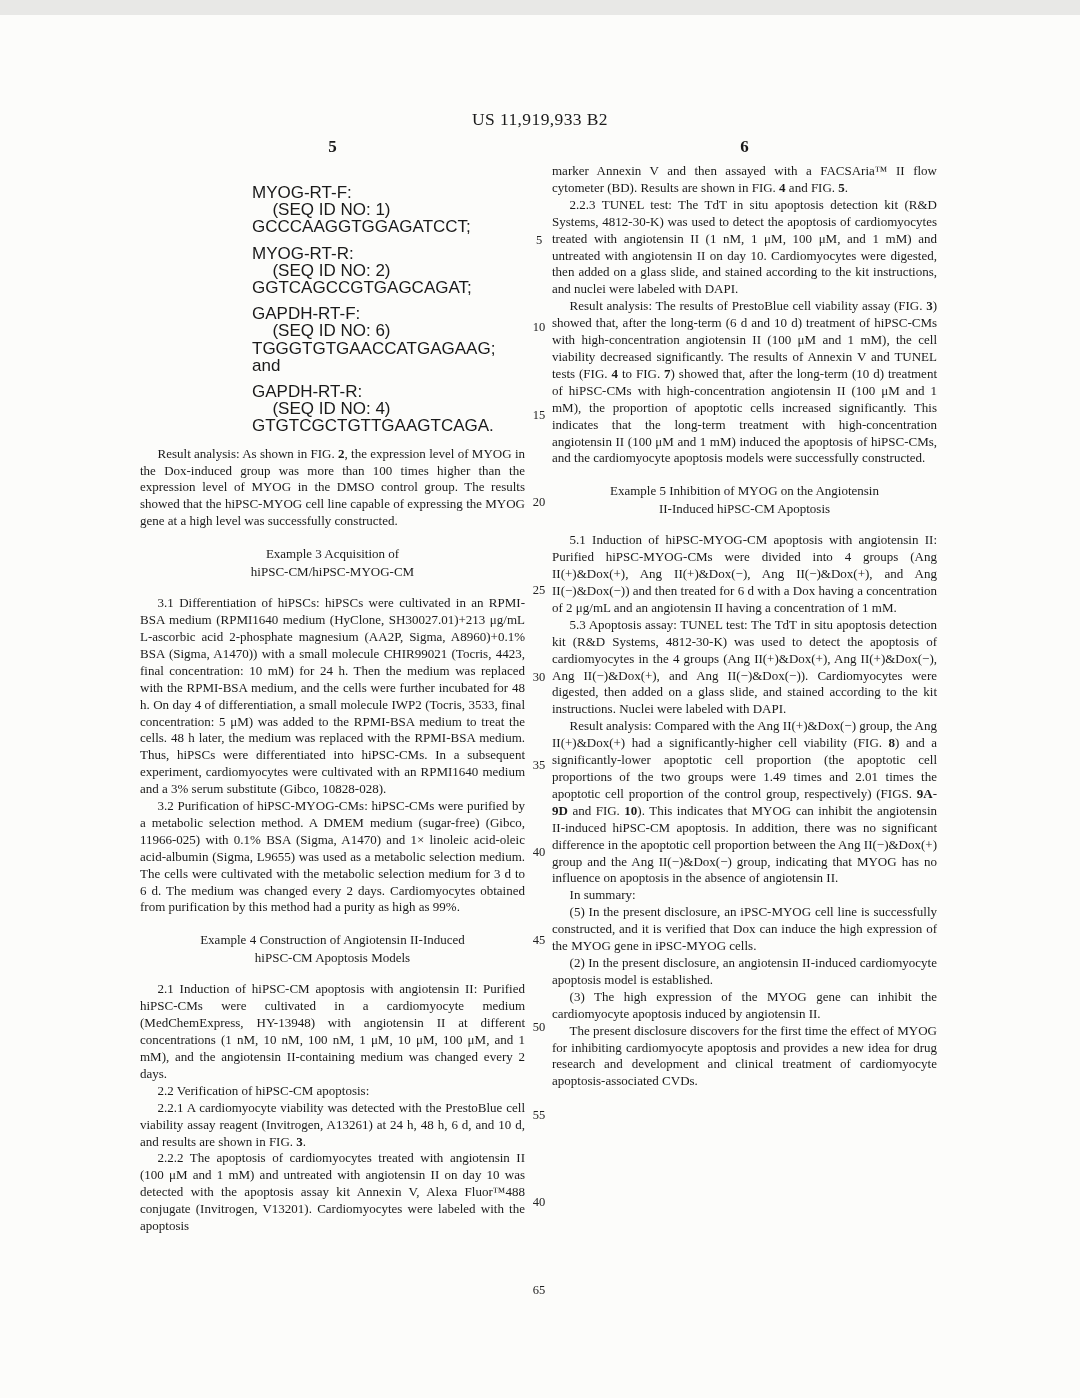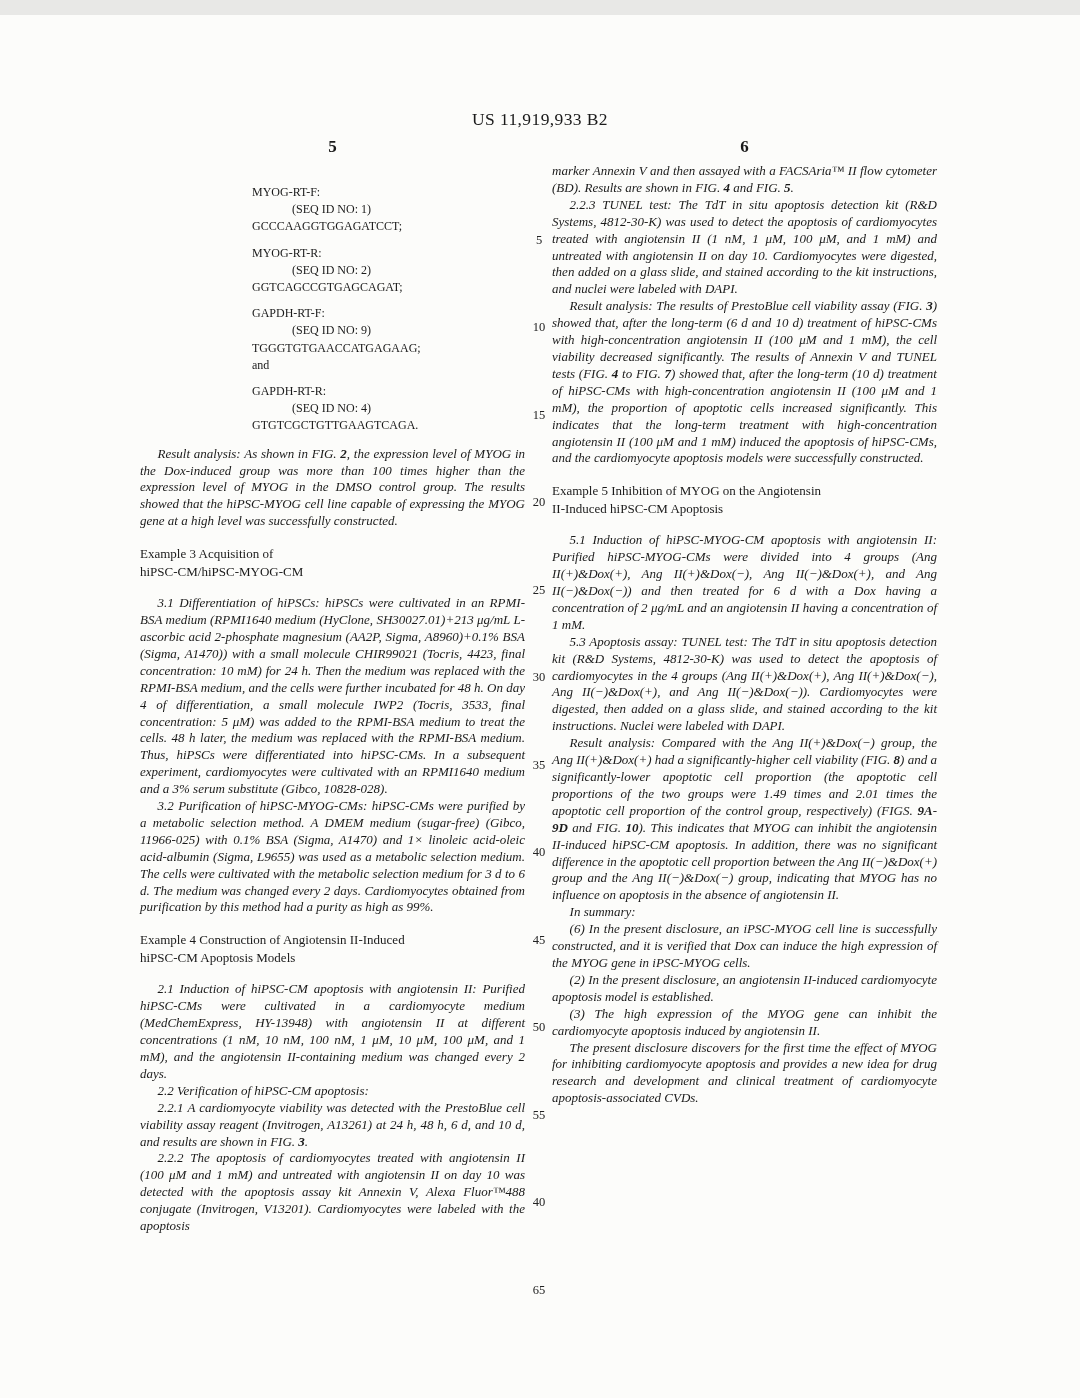--- a/index.html
+++ b/index.html
@@ -71,7 +71,7 @@
   .seq-value  { padding-left: 112px; }
   .seq-suffix { padding-left: 112px; margin-top: 4px; }
   .seq-suffix:empty { display: none; margin: 0; }
-  p.body-par { text-indent: 1.35em; font-style: italic; }
+  p.body-par { text-indent: 1.35em; }
   p.no-indent { text-indent: 0; }
   h3.section-heading {
     font-size: 13px;

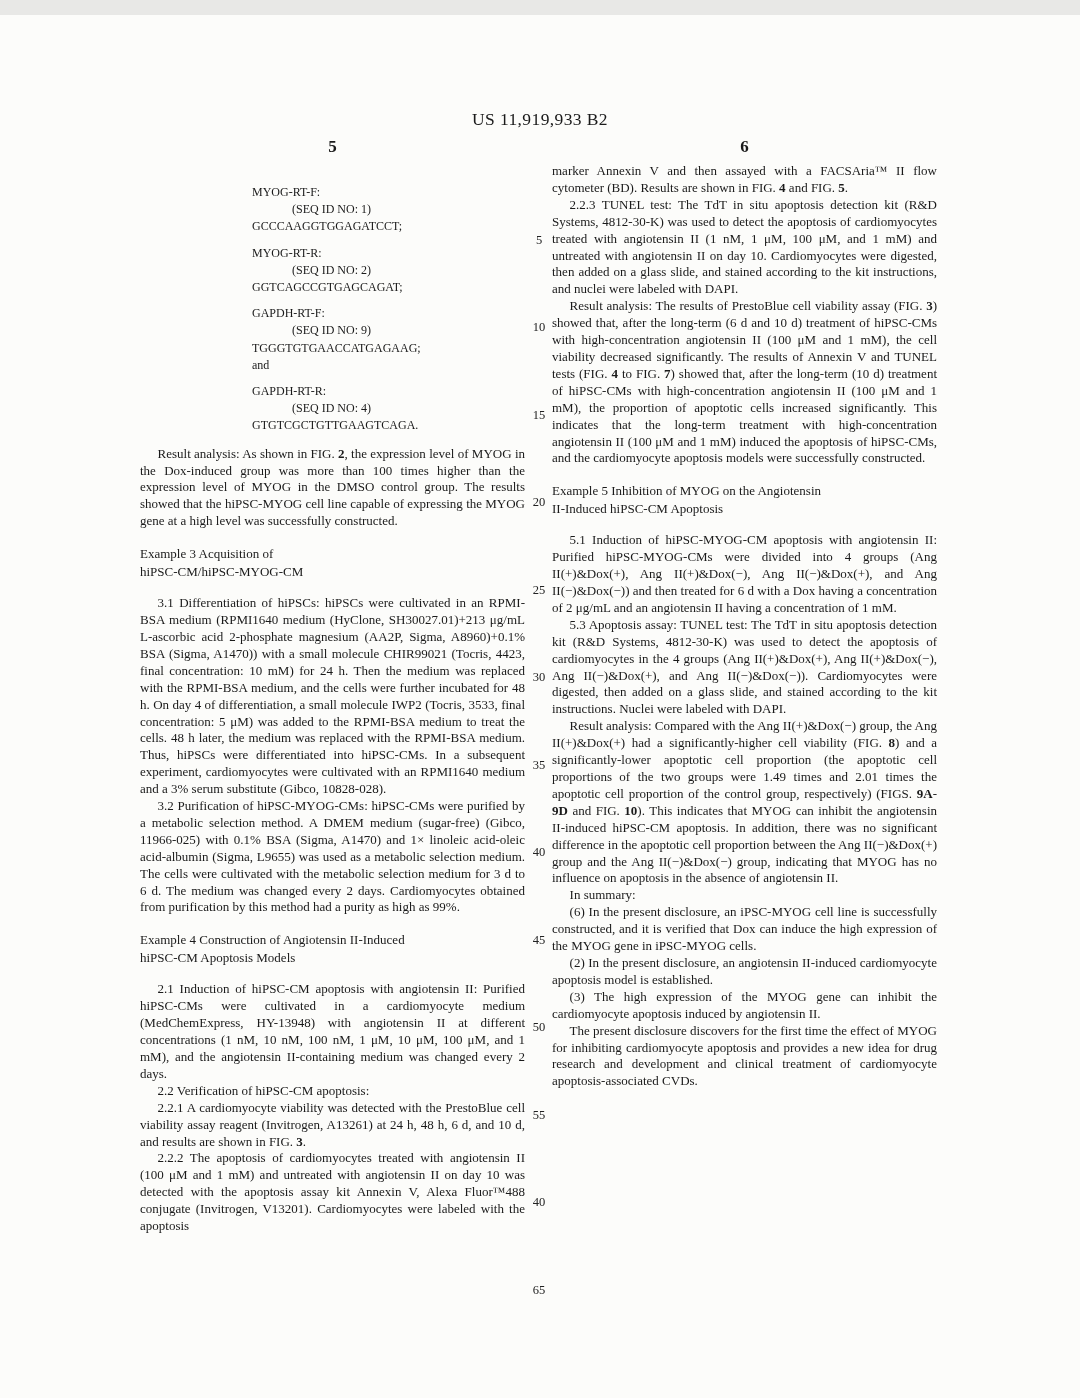--- a/index.html
+++ b/index.html
@@ -58,8 +58,8 @@
     color: #222;
   }
   .seq-block {
-    font-family: Liberation Serif, serif;
-    font-size: 12px;
+    font-family: Liberation Sans, sans-serif;
+    font-size: 17px;
     line-height: 13.2px;
     text-align: left;
     margin-top: 23px;

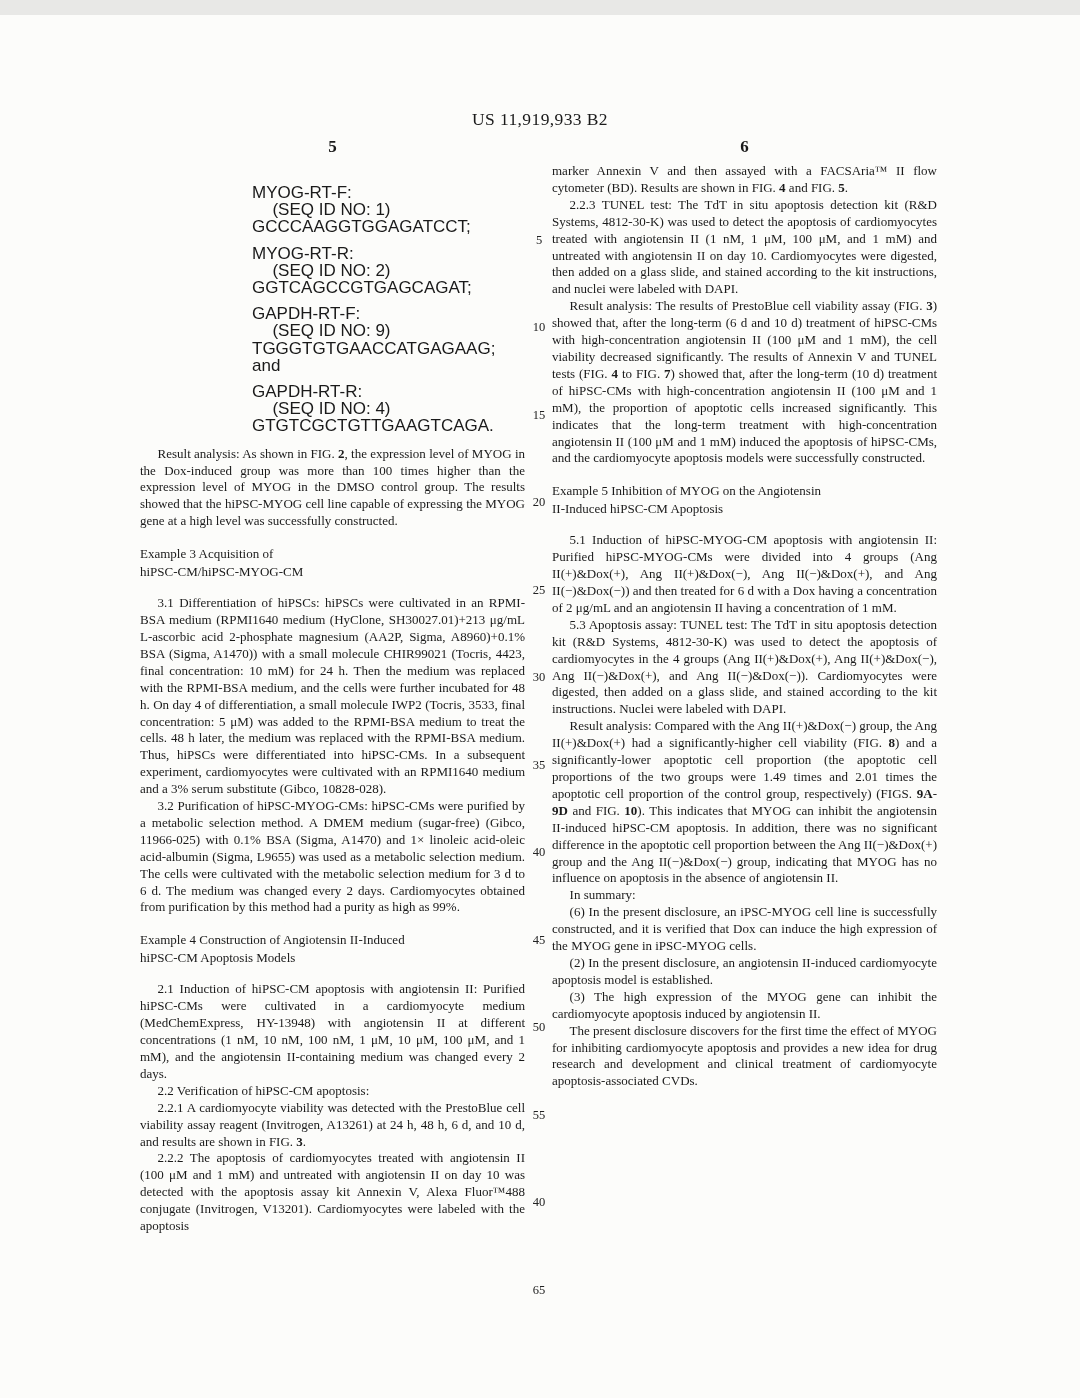--- a/index.html
+++ b/index.html
@@ -120,7 +120,7 @@
 
         <div class="seq-entry">
           <div class="seq-name">GAPDH-RT-F:</div>
-          <div class="seq-id">(SEQ ID NO: 9)</div>
+          <div class="seq-id">(SEQ ID NO: 6)</div>
           <div class="seq-value">TGGGTGTGAACCATGAGAAG;</div>
           <div class="seq-suffix">and</div>
         </div>

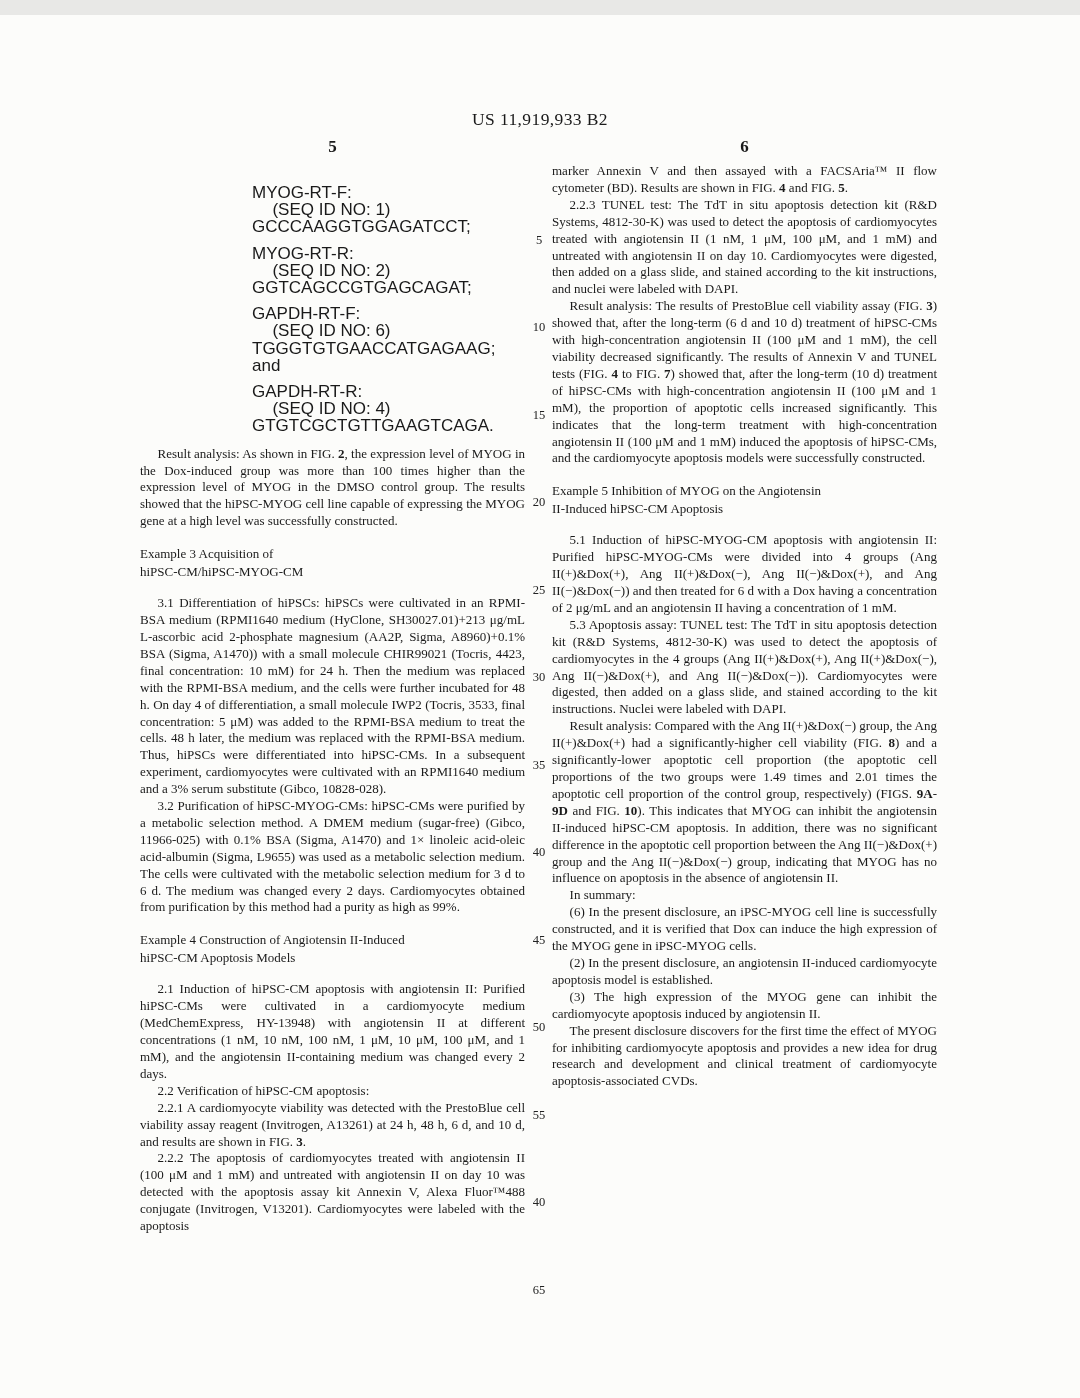--- a/index.html
+++ b/index.html
@@ -76,6 +76,7 @@
   h3.section-heading {
     font-size: 13px;
     font-weight: normal;
+    text-align: center;
     white-space: pre-line;
     margin: 15px 0 15px 0;
     line-height: 17.5px;

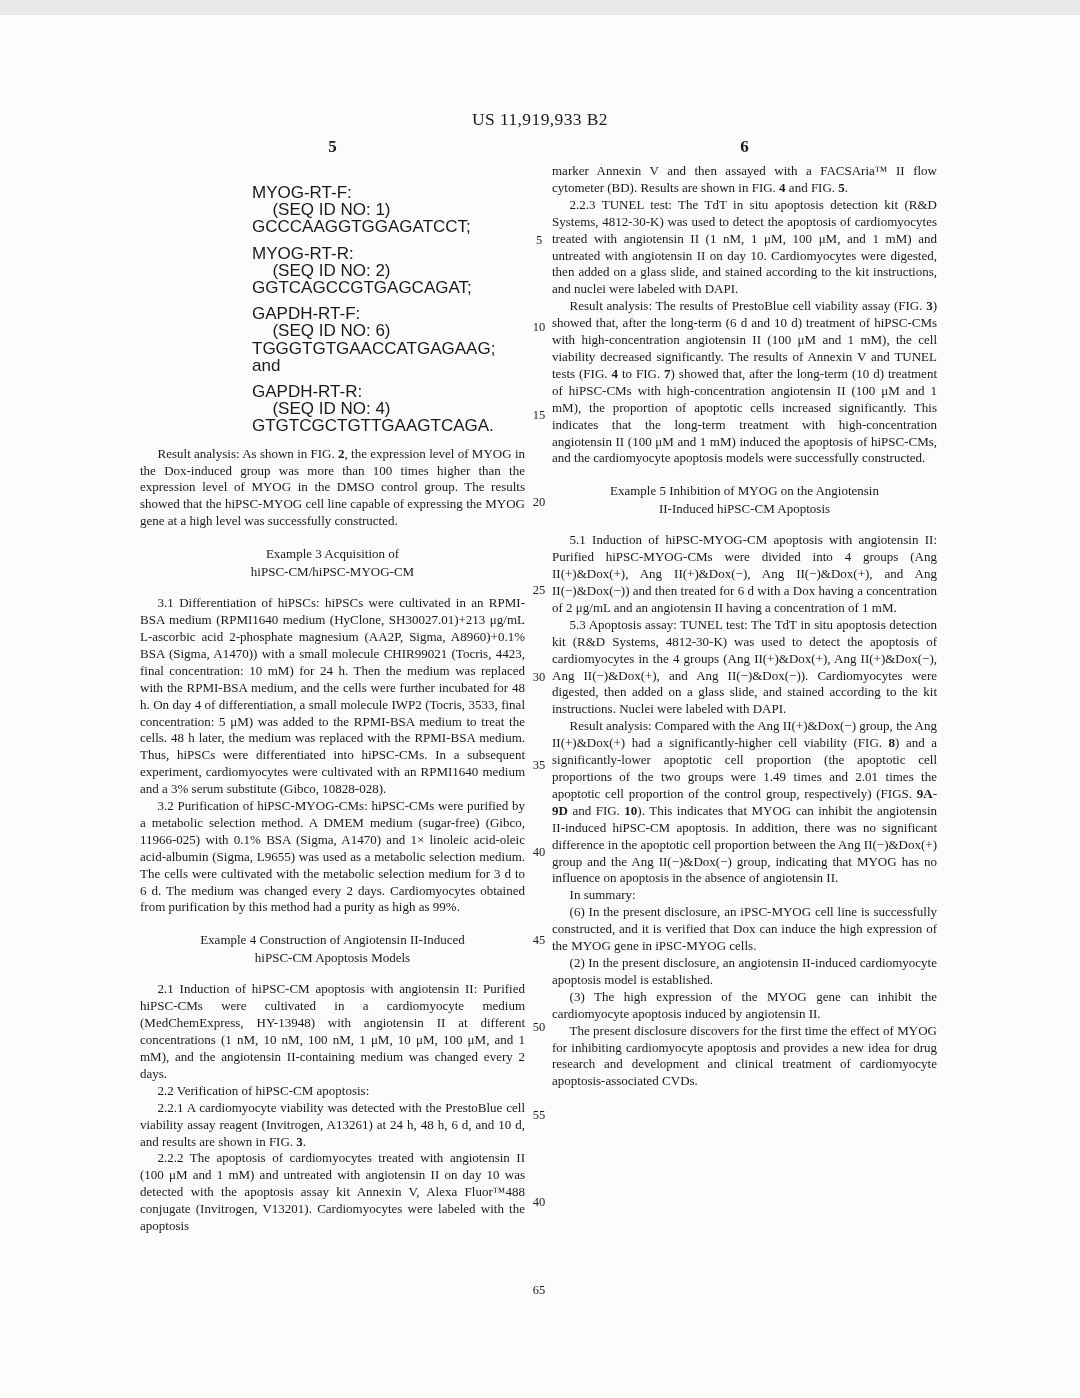--- a/index.html
+++ b/index.html
@@ -182,7 +182,7 @@
       <p class="body-par">5.3 Apoptosis assay: TUNEL test: The TdT in situ apoptosis detection kit (R&amp;D Systems, 4812-30-K) was used to detect the apoptosis of cardiomyocytes in the 4 groups (Ang II(+)&amp;Dox(+), Ang II(+)&amp;Dox(−), Ang II(−)&amp;Dox(+), and Ang II(−)&amp;Dox(−)). Cardiomyocytes were digested, then added on a glass slide, and stained according to the kit instructions. Nuclei were labeled with DAPI.</p>
       <p class="body-par">Result analysis: Compared with the Ang II(+)&amp;Dox(−) group, the Ang II(+)&amp;Dox(+) had a significantly-higher cell viability (FIG. <b>8</b>) and a significantly-lower apoptotic cell proportion (the apoptotic cell proportions of the two groups were 1.49 times and 2.01 times the apoptotic cell proportion of the control group, respectively) (FIGS. <b>9A</b>-<b>9D</b> and FIG. <b>10</b>). This indicates that MYOG can inhibit the angiotensin II-induced hiPSC-CM apoptosis. In addition, there was no significant difference in the apoptotic cell proportion between the Ang II(−)&amp;Dox(+) group and the Ang II(−)&amp;Dox(−) group, indicating that MYOG has no influence on apoptosis in the absence of angiotensin II.</p>
       <p class="body-par">In summary:</p>
-      <p class="body-par">(6) In the present disclosure, an iPSC-MYOG cell line is successfully constructed, and it is verified that Dox can induce the high expression of the MYOG gene in iPSC-MYOG cells.</p>
+      <p class="body-par">(5) In the present disclosure, an iPSC-MYOG cell line is successfully constructed, and it is verified that Dox can induce the high expression of the MYOG gene in iPSC-MYOG cells.</p>
       <p class="body-par">(2) In the present disclosure, an angiotensin II-induced cardiomyocyte apoptosis model is established.</p>
       <p class="body-par">(3) The high expression of the MYOG gene can inhibit the cardiomyocyte apoptosis induced by angiotensin II.</p>
       <p class="body-par">The present disclosure discovers for the first time the effect of MYOG for inhibiting cardiomyocyte apoptosis and provides a new idea for drug research and development and clinical treatment of cardiomyocyte apoptosis-associated CVDs.</p>

